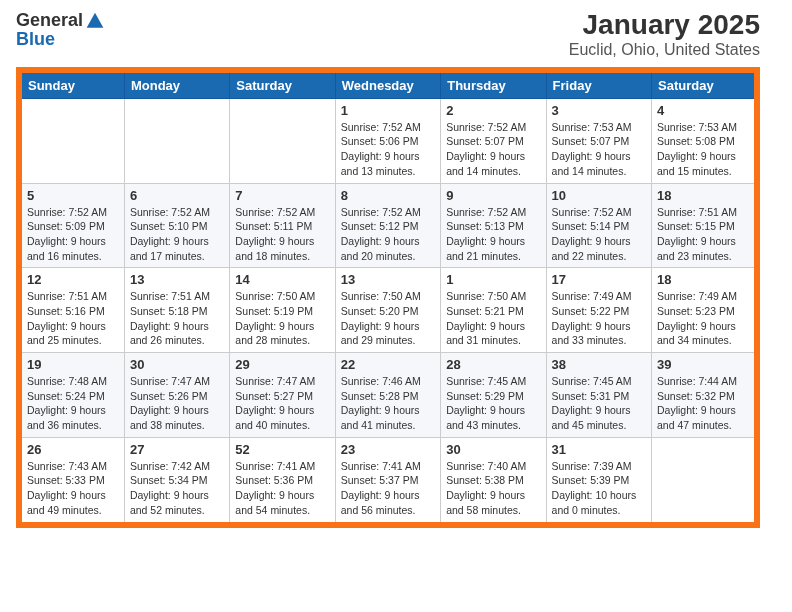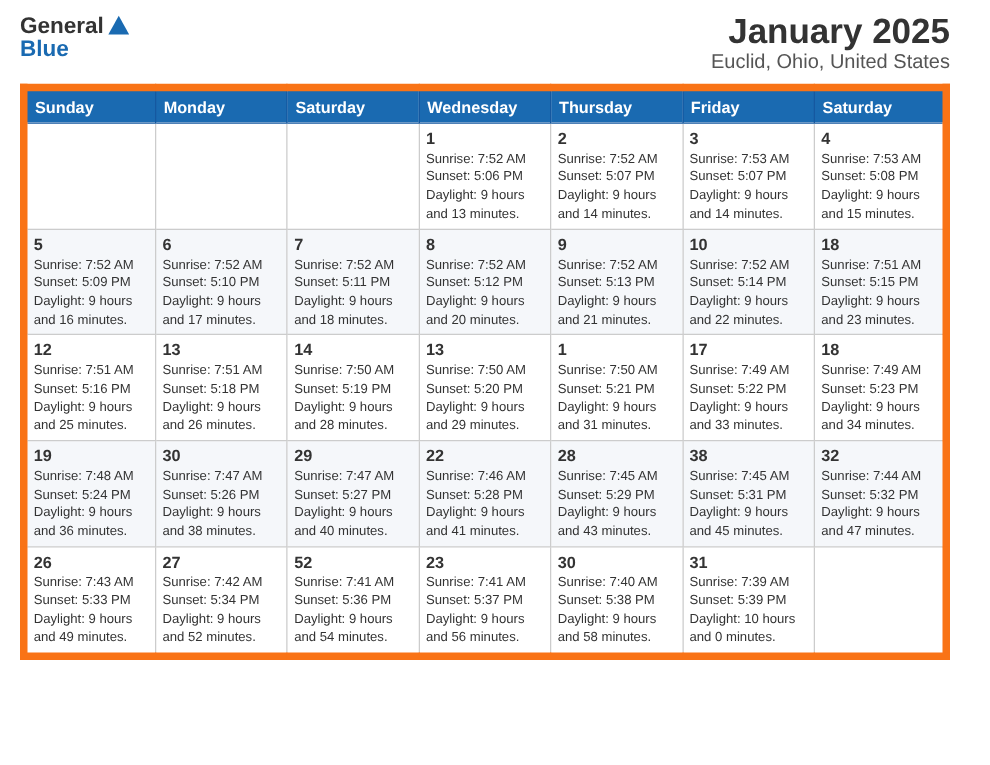--- a/index.html
+++ b/index.html
@@ -243,7 +243,7 @@
             <div class="day-info">Sunrise: 7:45 AM<br>Sunset: 5:31 PM<br>Daylight: 9 hours and 45 minutes.</div>
           </td>
           <td>
-            <span class="day-num">32</span>
+            <span class="day-num">39</span>
             <div class="day-info">Sunrise: 7:44 AM<br>Sunset: 5:32 PM<br>Daylight: 9 hours and 47 minutes.</div>
           </td>
         </tr>

